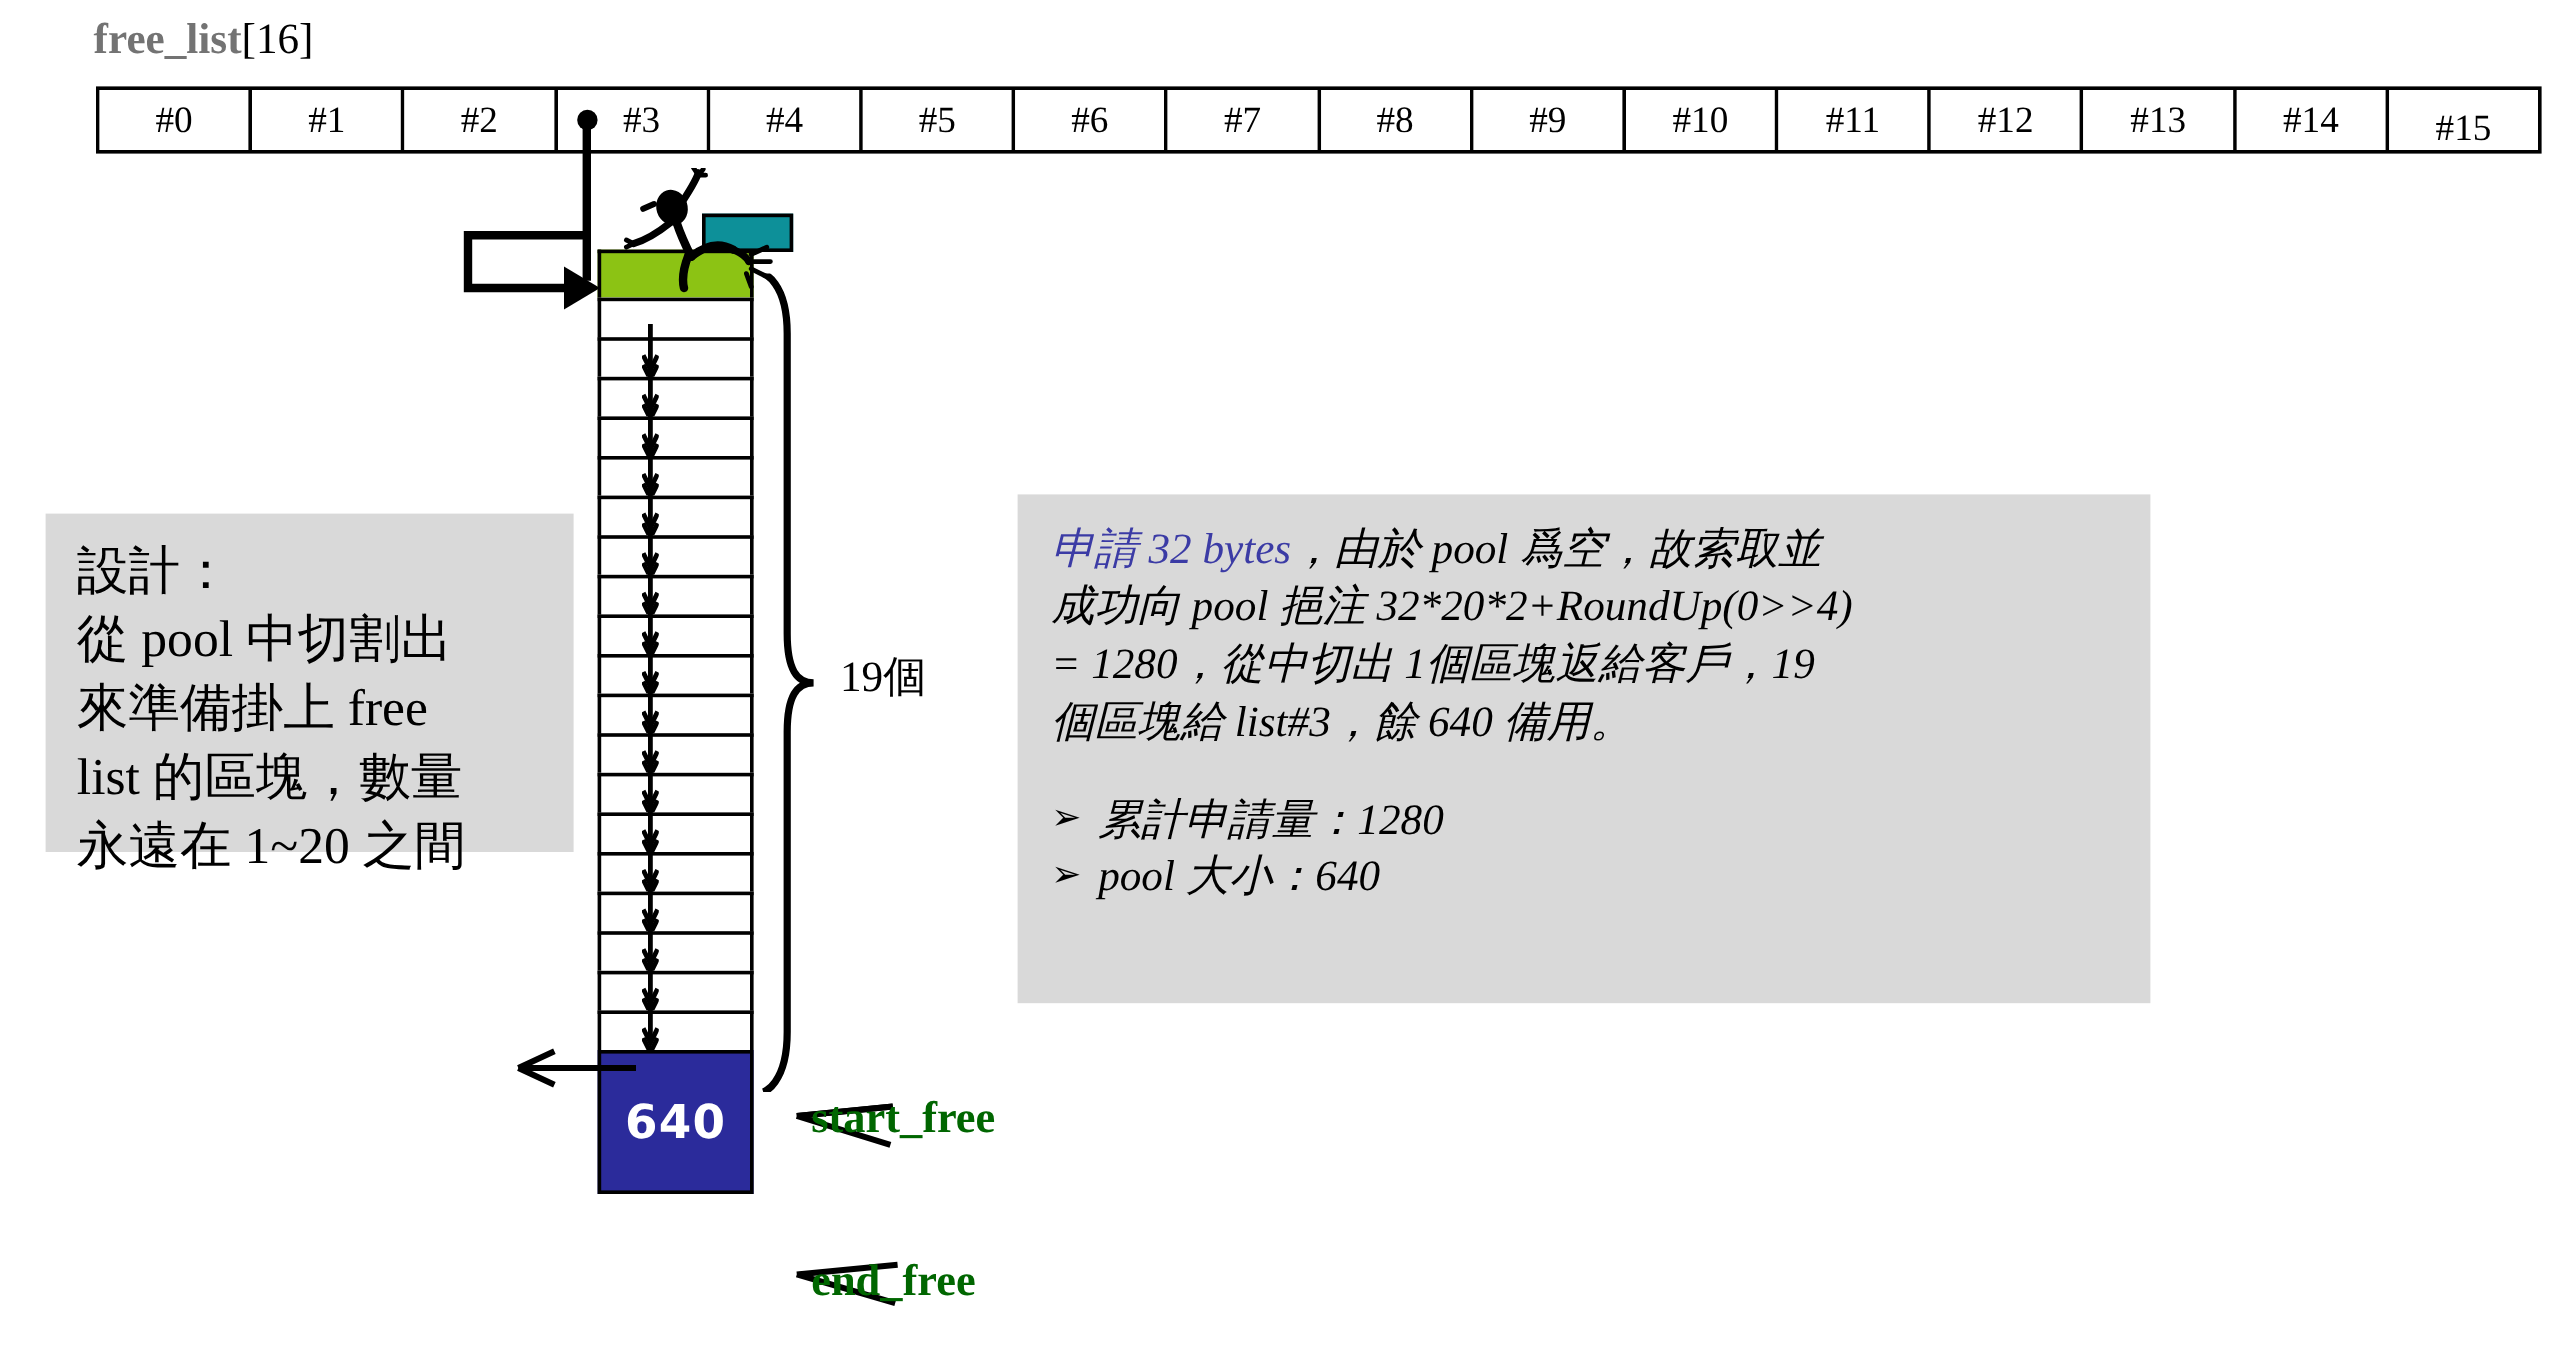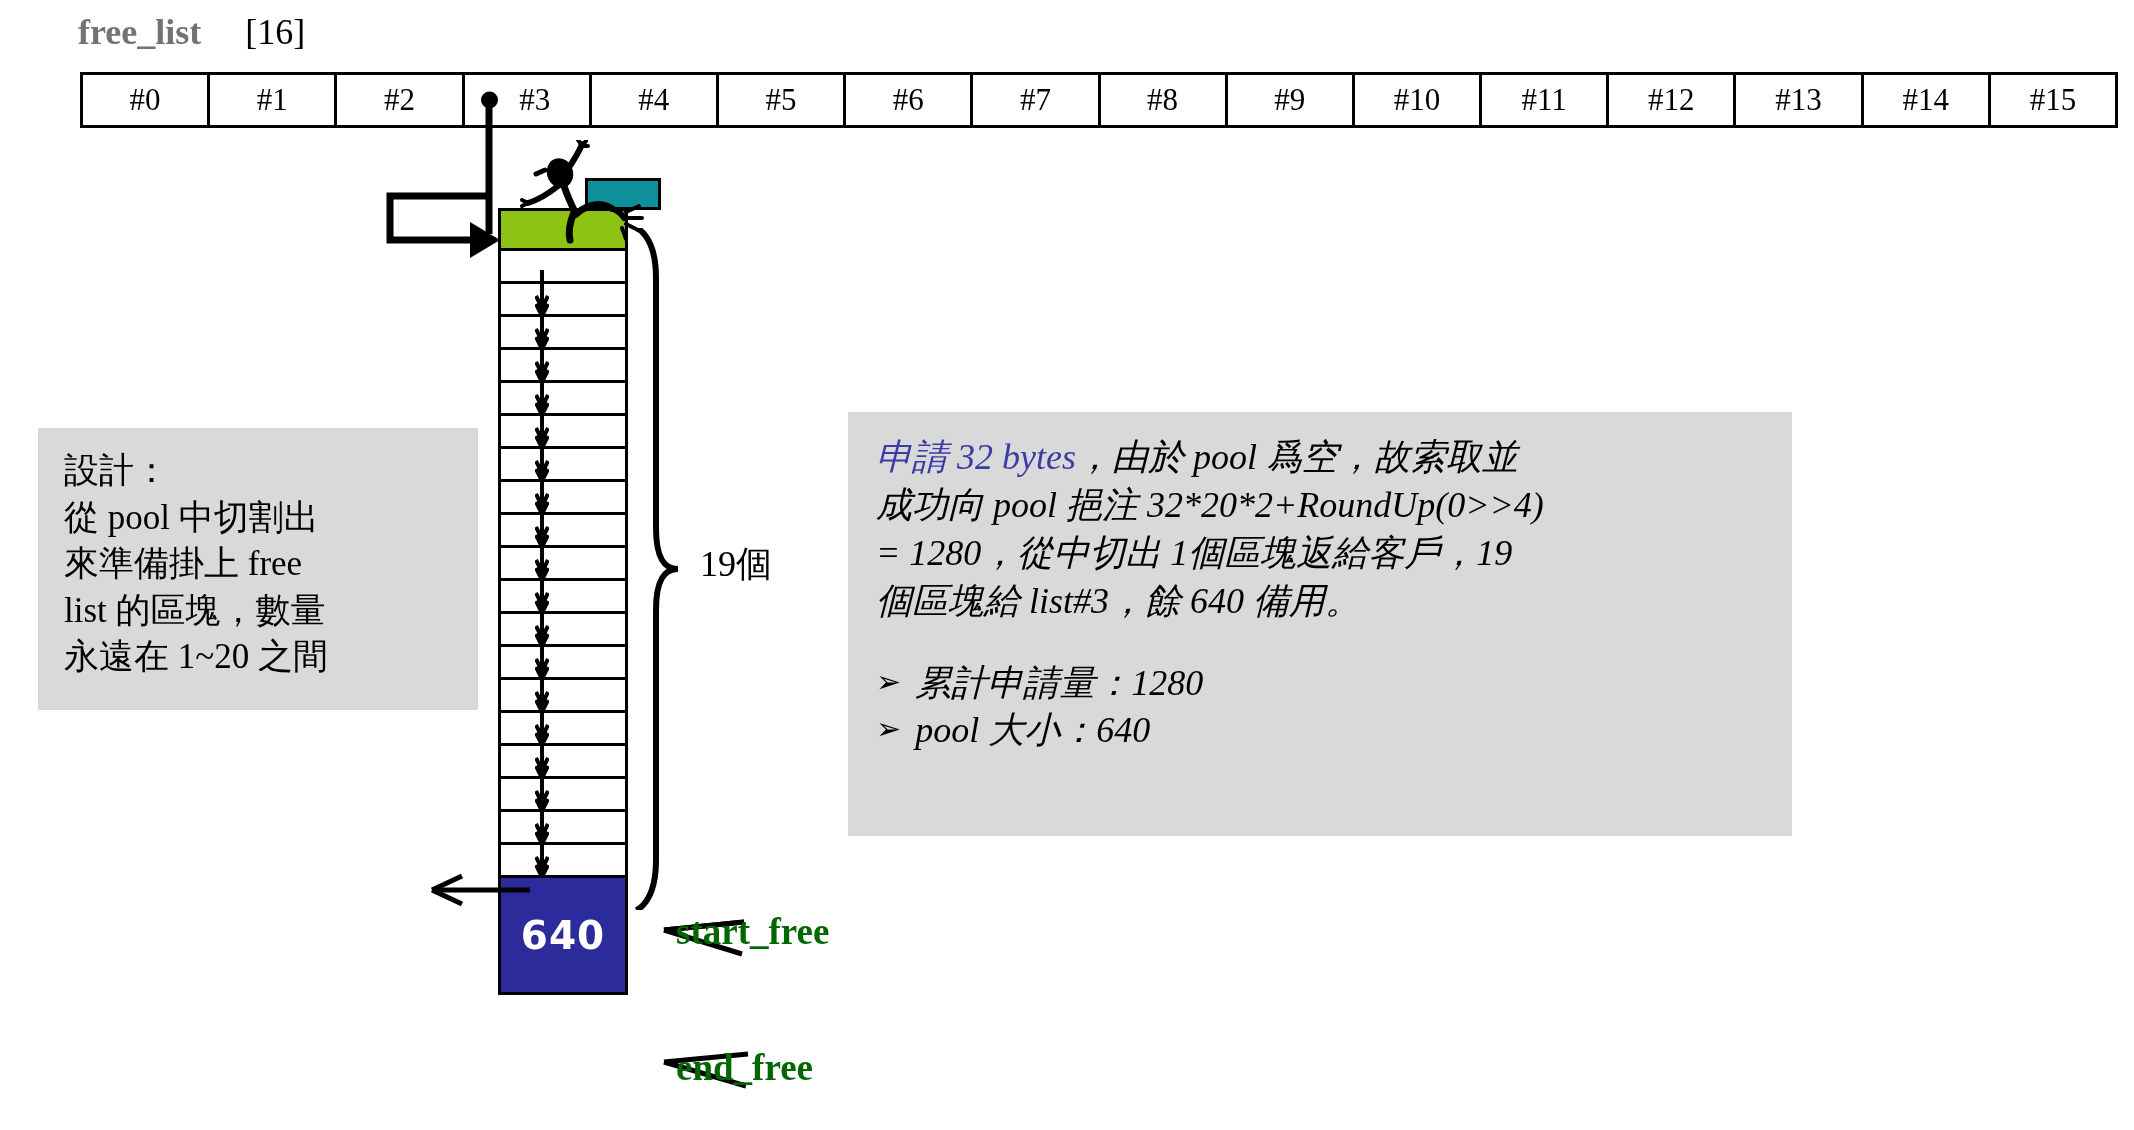--- a/index.html
+++ b/index.html
@@ -34,7 +34,6 @@
   #array-title .black {
     color: #000000;
     font-weight: normal;
-    margin-left: 44px;
   }
 
   

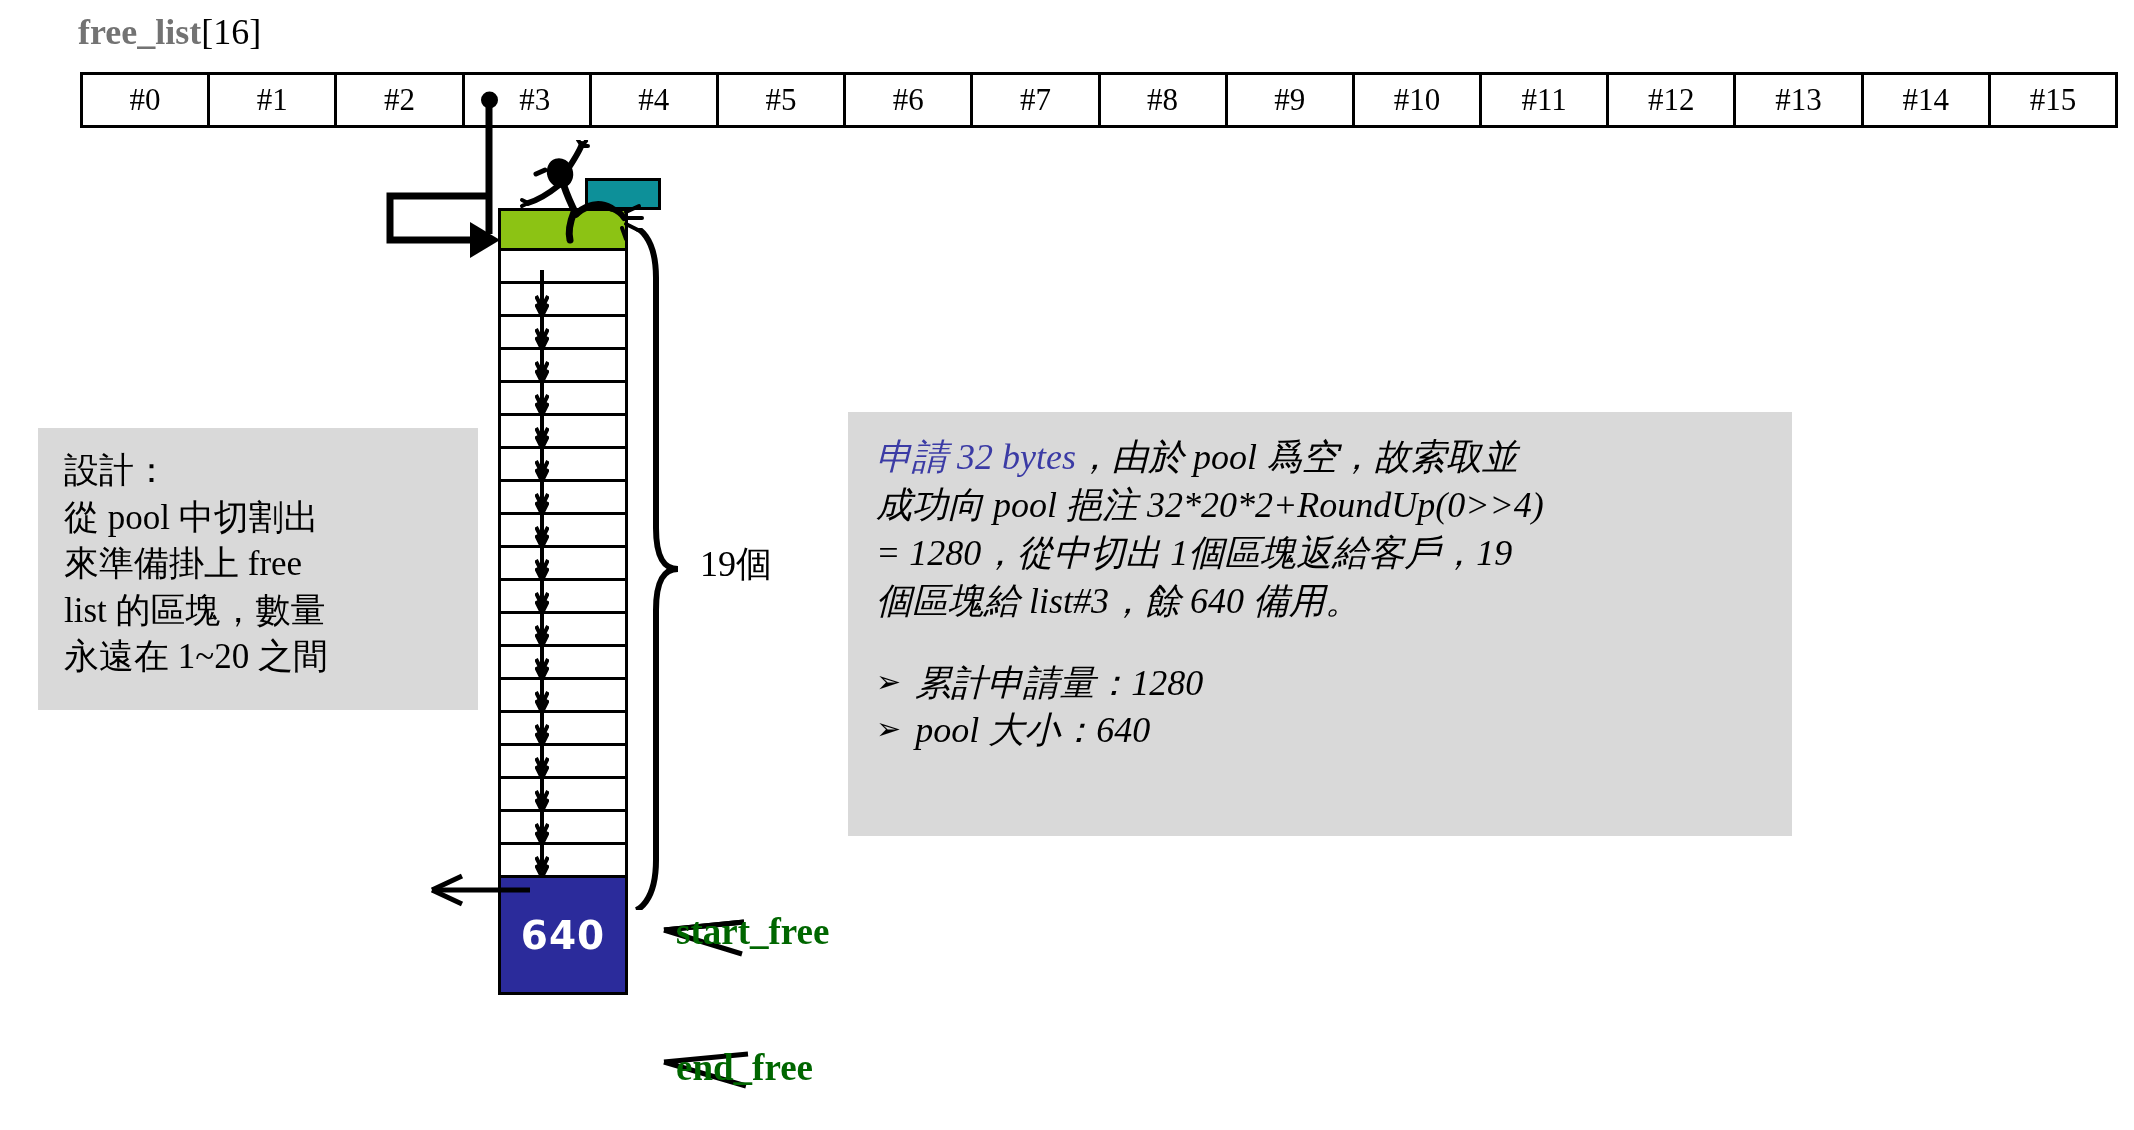--- a/index.html
+++ b/index.html
@@ -60,7 +60,7 @@
     box-sizing: border-box;
     background: #fff;
   }
-  .fl-cell:last-child { border-right: none; }
+  .fl-cell:last-child { border-right: none; align-items: flex-end; }
   .fl-cell.has-node .node-dot {
     position: absolute;
     left: 16px;

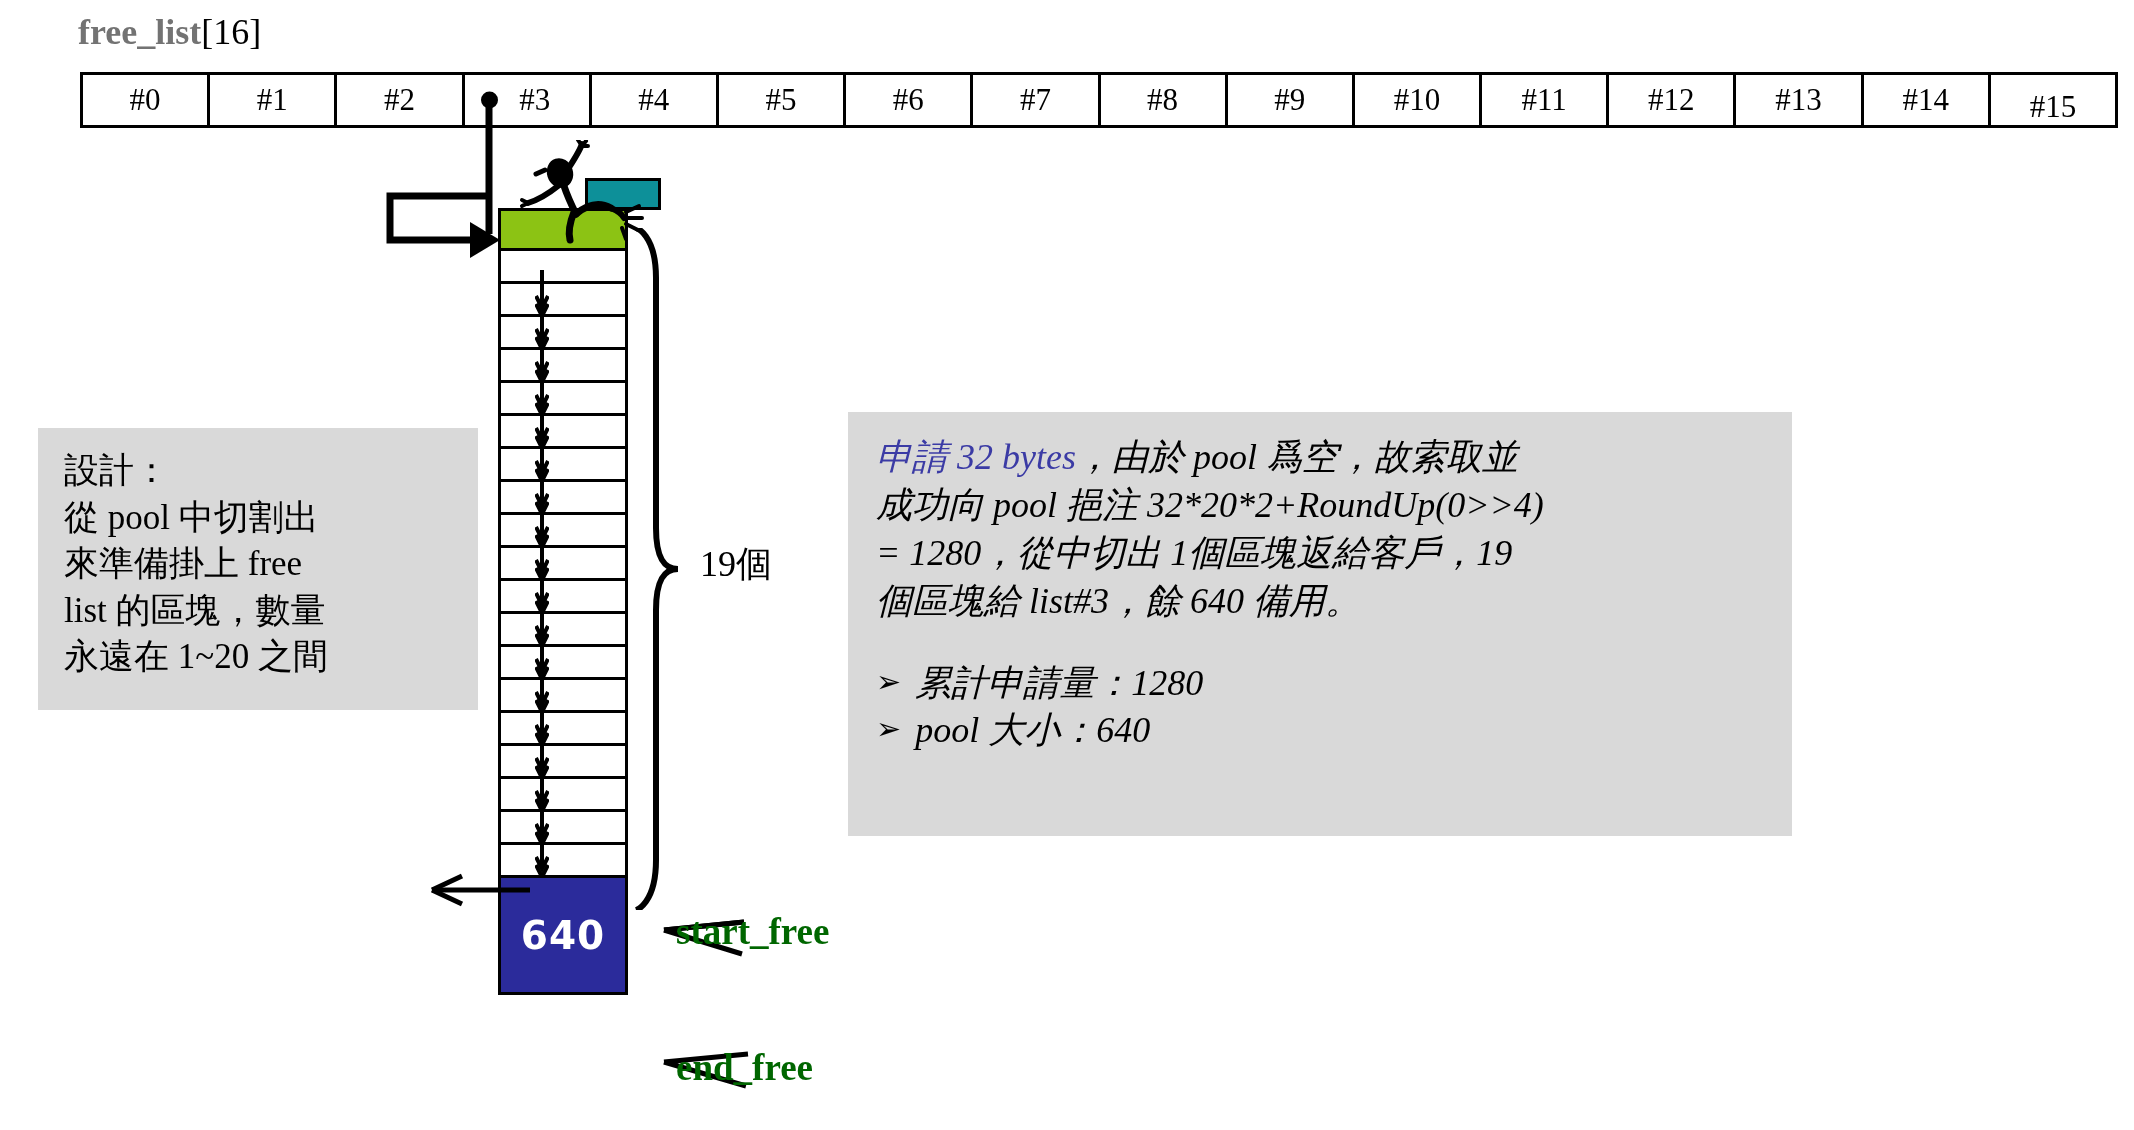--- a/index.html
+++ b/index.html
@@ -186,7 +186,7 @@
     width: 440px;
     height: 282px;
     padding: 20px 18px 0 26px;
-    font-size: 35px;
+    font-size: 43px;
     line-height: 1.33;
   }
   #note-right {

